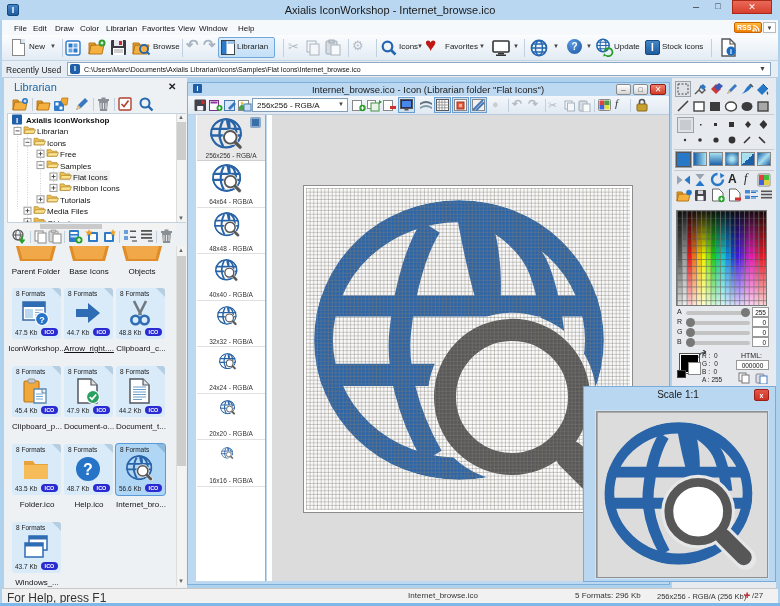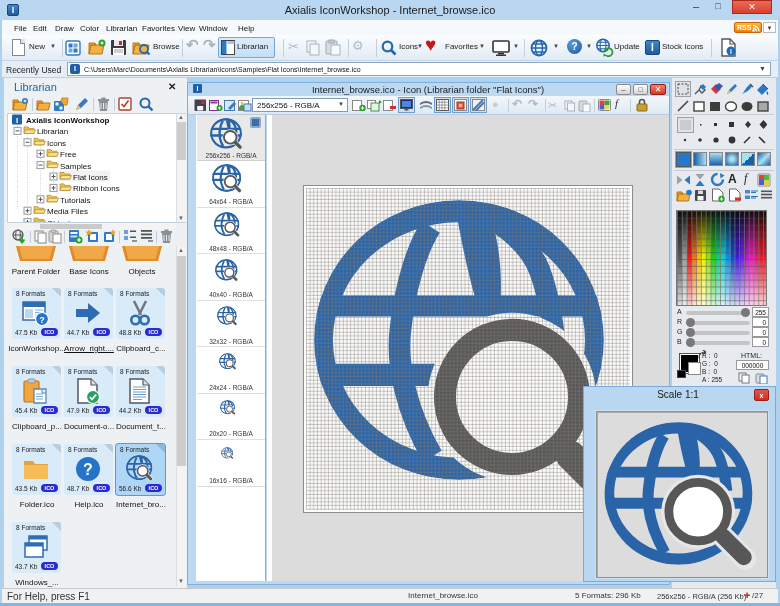--- a/index.html
+++ b/index.html
@@ -847,7 +847,7 @@
 </div>
 
 <div class="abs" style="left:2px;top:588px;width:776px;height:15px;background:#f1f1f1;border-top:1px solid #c8c8c8;"></div>
-<div class="t" style="left:7px;top:591px;font-size:10px;color:#333;">For Help, press F1</div>
+<div class="t" style="left:7px;top:591px;font-size:12px;color:#333;text-decoration:underline;">For Help, press F1</div>
 <div class="t" style="left:443px;top:591px;transform:translateX(-50%);font-size:8px;color:#333;">Internet_browse.ico</div>
 <div class="t" style="left:575px;top:591px;font-size:8px;color:#333;">5 Formats: 296 Kb</div>
 <div class="t" style="left:657px;top:591.5px;font-size:7.5px;color:#333;">256x256 - RGB/A (256 Kb)</div>

